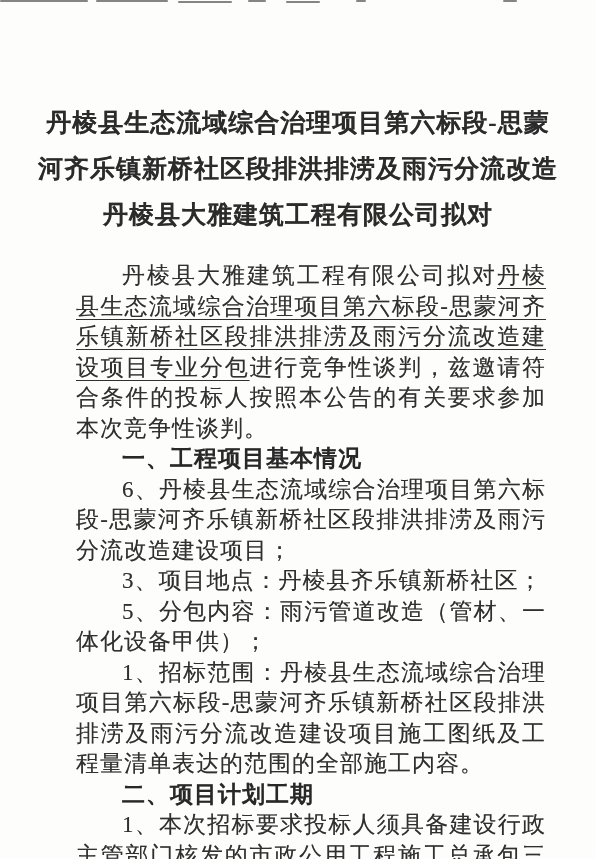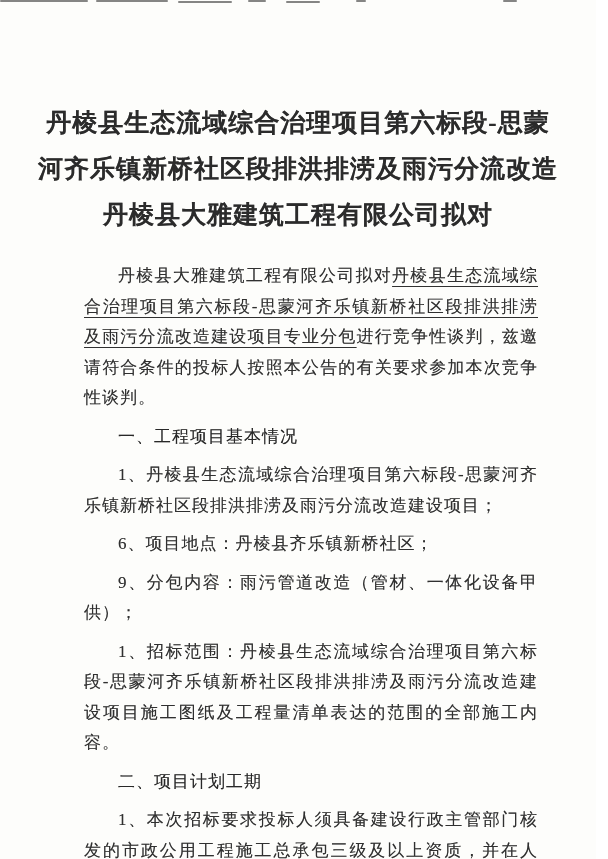--- a/index.html
+++ b/index.html
@@ -56,8 +56,8 @@
     width: 470px;
   }
   .para {
-    margin: 8px;
-    font-size: 17px;
+    margin: 0;
+    font-size: 23px;
     line-height: 30.5px;
     letter-spacing: 1px;
     text-align: justify;

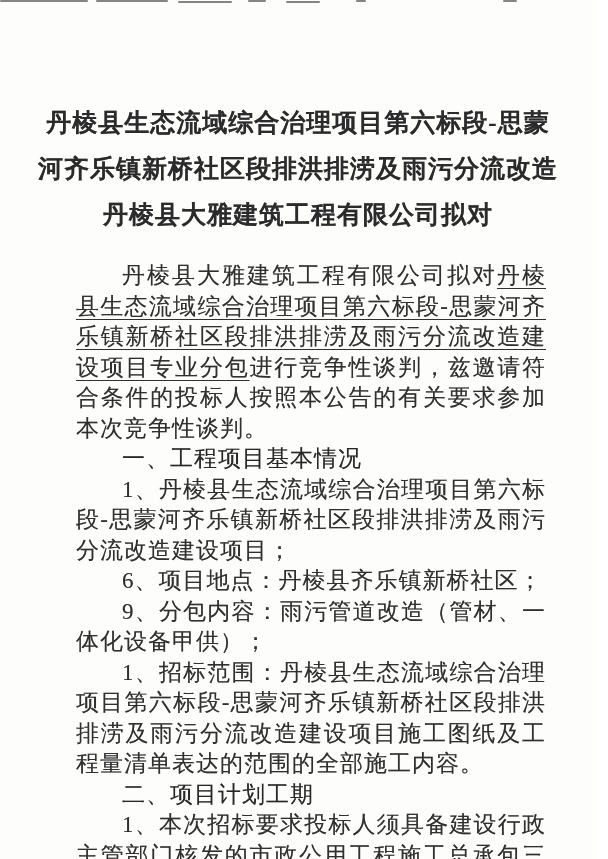--- a/index.html
+++ b/index.html
@@ -65,7 +65,7 @@
     color: #303030;
     text-shadow: 0 0 0.4px rgba(48,48,48,0.45);
   }
-  .para.heading { font-weight: normal; color: #282828; }
+  .para.heading { font-weight: bold; color: #282828; }
   .u {
     text-decoration: underline;
     text-decoration-thickness: 1px;

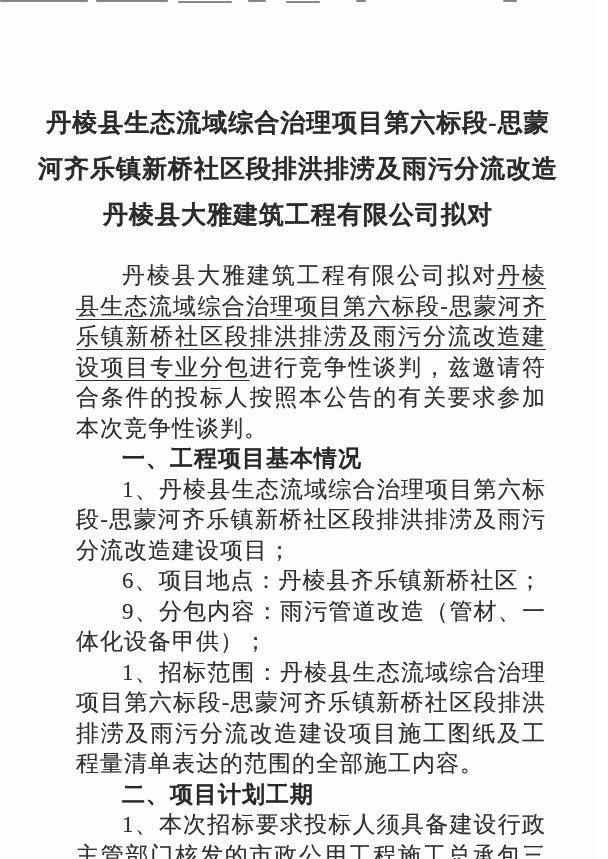--- a/index.html
+++ b/index.html
@@ -100,7 +100,7 @@
 
     <p class="para heading">一、工程项目基本情况</p>
 
-    <p class="para">1、丹棱县生态流域综合治理项目第六标段-思蒙河齐乐镇新桥社区段排洪排涝及雨污分流改造建设项目；</p>
+    <p class="para">6、丹棱县生态流域综合治理项目第六标段-思蒙河齐乐镇新桥社区段排洪排涝及雨污分流改造建设项目；</p>
     <p class="para">6、项目地点：丹棱县齐乐镇新桥社区；</p>
     <p class="para">9、分包内容：雨污管道改造（管材、一体化设备甲供）；</p>
     <p class="para">1、招标范围：丹棱县生态流域综合治理项目第六标段-思蒙河齐乐镇新桥社区段排洪排涝及雨污分流改造建设项目施工图纸及工程量清单表达的范围的全部施工内容。</p>

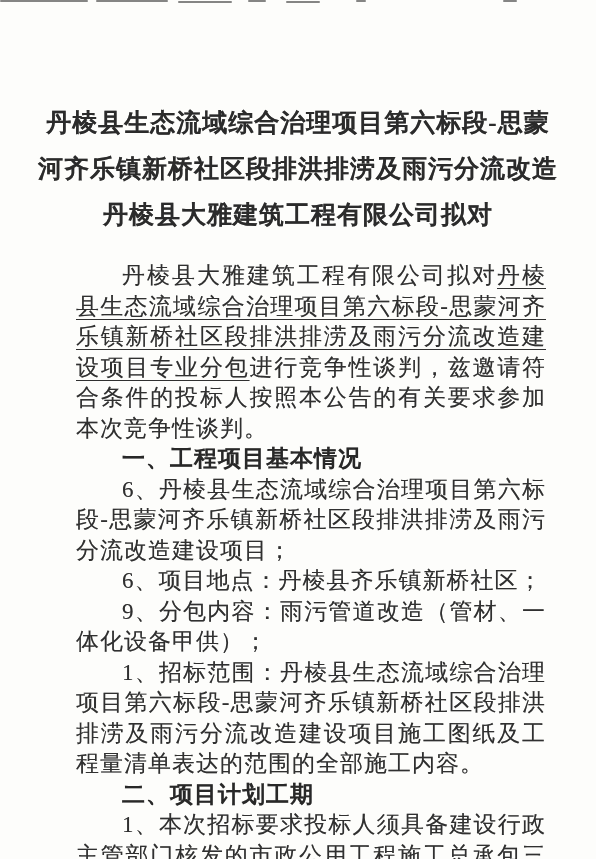--- a/index.html
+++ b/index.html
@@ -101,7 +101,7 @@
     <p class="para heading">一、工程项目基本情况</p>
 
     <p class="para">6、丹棱县生态流域综合治理项目第六标段-思蒙河齐乐镇新桥社区段排洪排涝及雨污分流改造建设项目；</p>
-    <p class="para">6、项目地点：丹棱县齐乐镇新桥社区；</p>
+    <p class="para">3、项目地点：丹棱县齐乐镇新桥社区；</p>
     <p class="para">9、分包内容：雨污管道改造（管材、一体化设备甲供）；</p>
     <p class="para">1、招标范围：丹棱县生态流域综合治理项目第六标段-思蒙河齐乐镇新桥社区段排洪排涝及雨污分流改造建设项目施工图纸及工程量清单表达的范围的全部施工内容。</p>
 

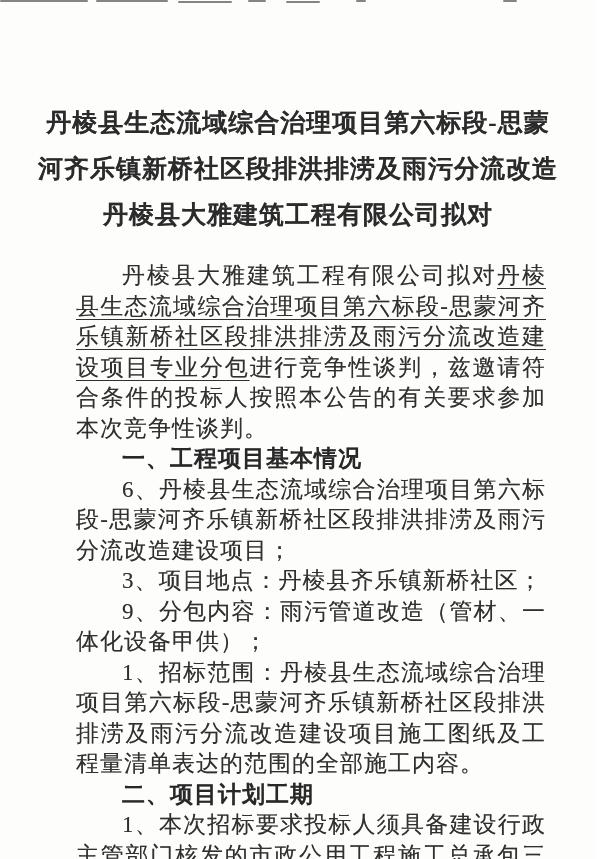--- a/index.html
+++ b/index.html
@@ -102,7 +102,7 @@
 
     <p class="para">6、丹棱县生态流域综合治理项目第六标段-思蒙河齐乐镇新桥社区段排洪排涝及雨污分流改造建设项目；</p>
     <p class="para">3、项目地点：丹棱县齐乐镇新桥社区；</p>
-    <p class="para">9、分包内容：雨污管道改造（管材、一体化设备甲供）；</p>
+    <p class="para">5、分包内容：雨污管道改造（管材、一体化设备甲供）；</p>
     <p class="para">1、招标范围：丹棱县生态流域综合治理项目第六标段-思蒙河齐乐镇新桥社区段排洪排涝及雨污分流改造建设项目施工图纸及工程量清单表达的范围的全部施工内容。</p>
 
     <p class="para heading">二、项目计划工期</p>

